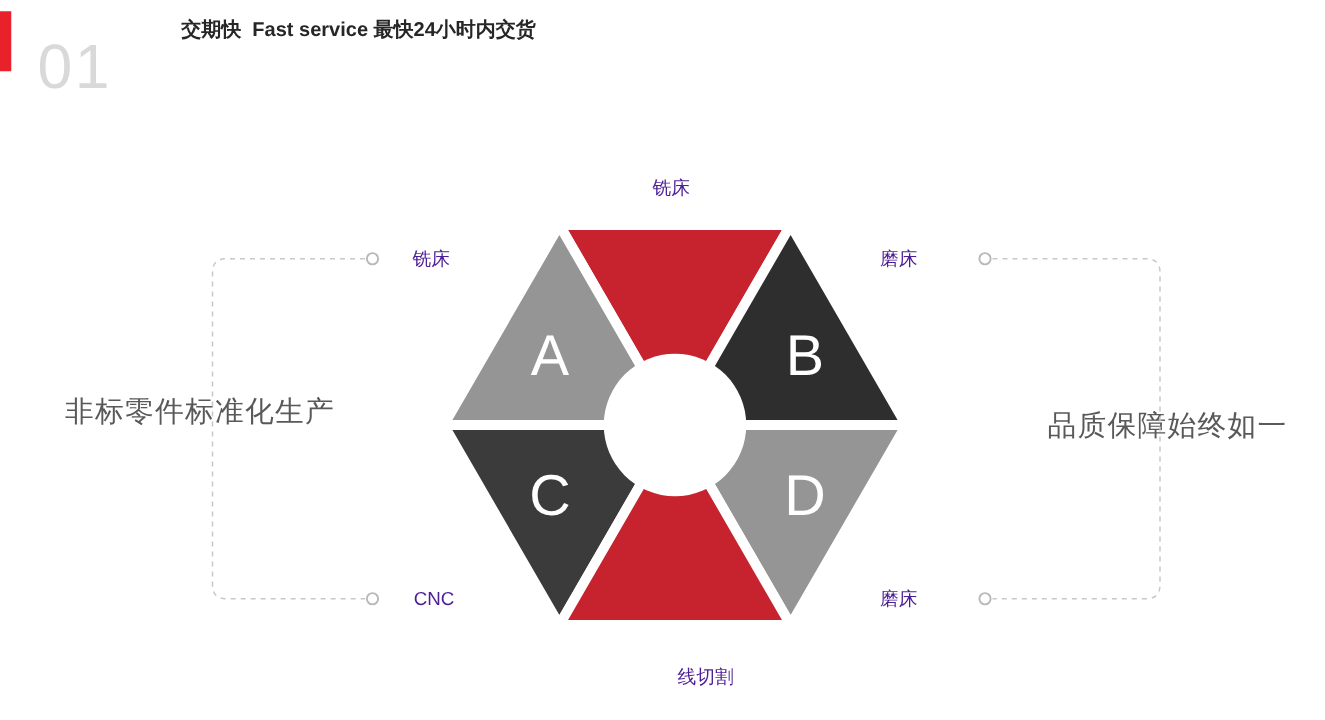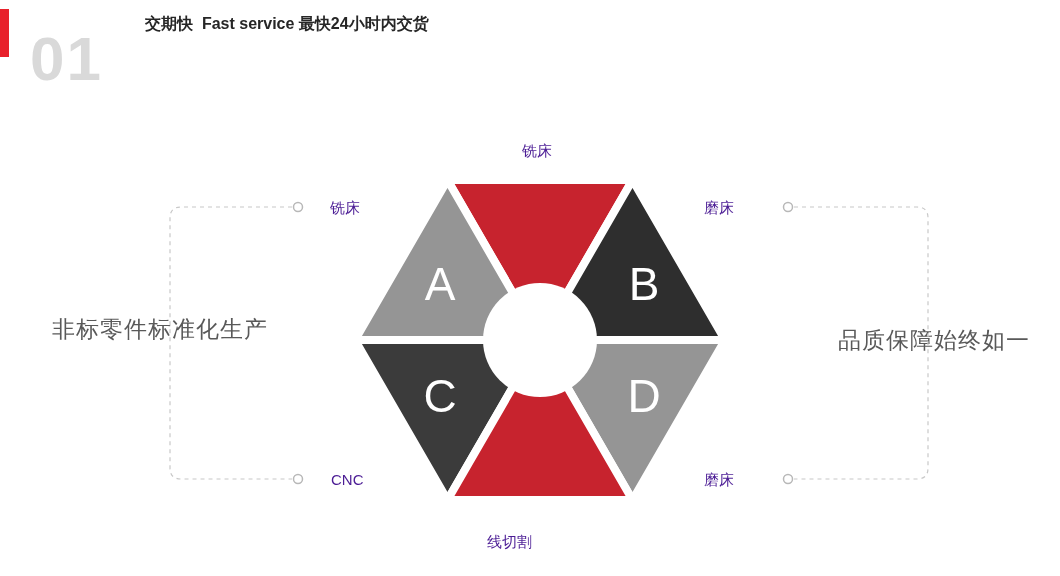--- a/index.html
+++ b/index.html
@@ -9,8 +9,8 @@
   }
   .accent-bar { position:absolute; left:0; top:9px; width:9px; height:48px; background:#e8212b; }
   .index-number {
-    position:absolute; left:30px; top:28px; font-size:62px; line-height:1;
-    font-weight:700; color:#d9d9d9; letter-spacing:2px;
+    position:absolute; left:30px; top:28px; font-size:50px; line-height:1;
+    font-weight:400; color:#d9d9d9; letter-spacing:2px;
   }
   .header-title {
     position:absolute; left:145px; top:14px; font-size:16px; font-weight:700;

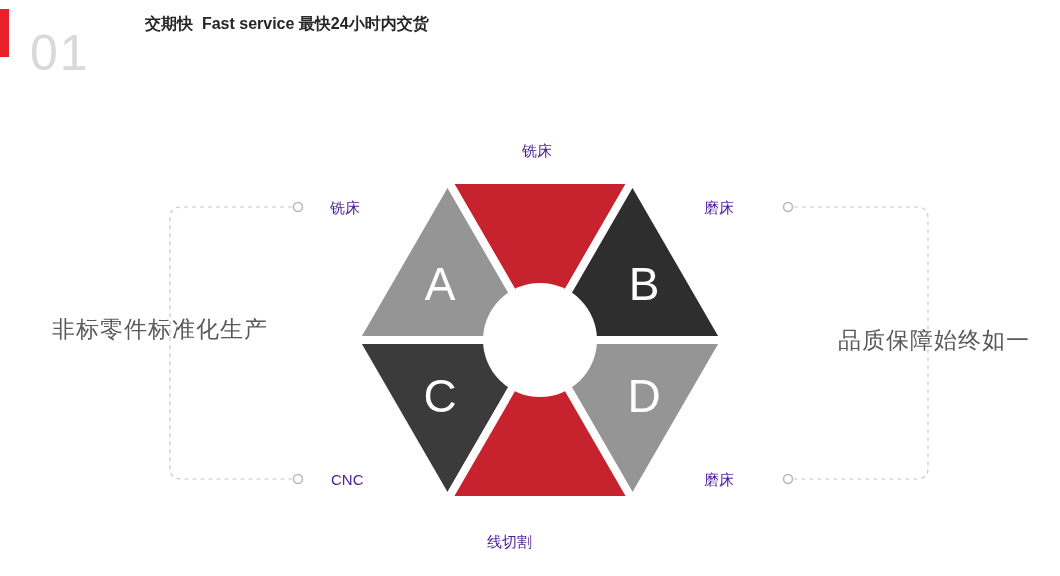--- a/index.html
+++ b/index.html
@@ -26,7 +26,7 @@
   .dlabel.rt     { left:704px; top:200px; }
   .dlabel.lb     { left:331px; top:472px; }
   .dlabel.rb     { left:704px; top:472px; }
-  .dlabel.bottom { left:487px; top:534px; width:100px; text-align:left; }
+  .dlabel.bottom { left:487px; top:534px; width:100px; text-align:right; }
   svg.diagram { position:absolute; left:0; top:0; width:1060px; height:576px; }
   .tri  { stroke:#ffffff; stroke-width:8; stroke-linejoin:round; }
   .dash { fill:none; stroke:#c8c8c8; stroke-width:1.2; stroke-dasharray:4 4; }

